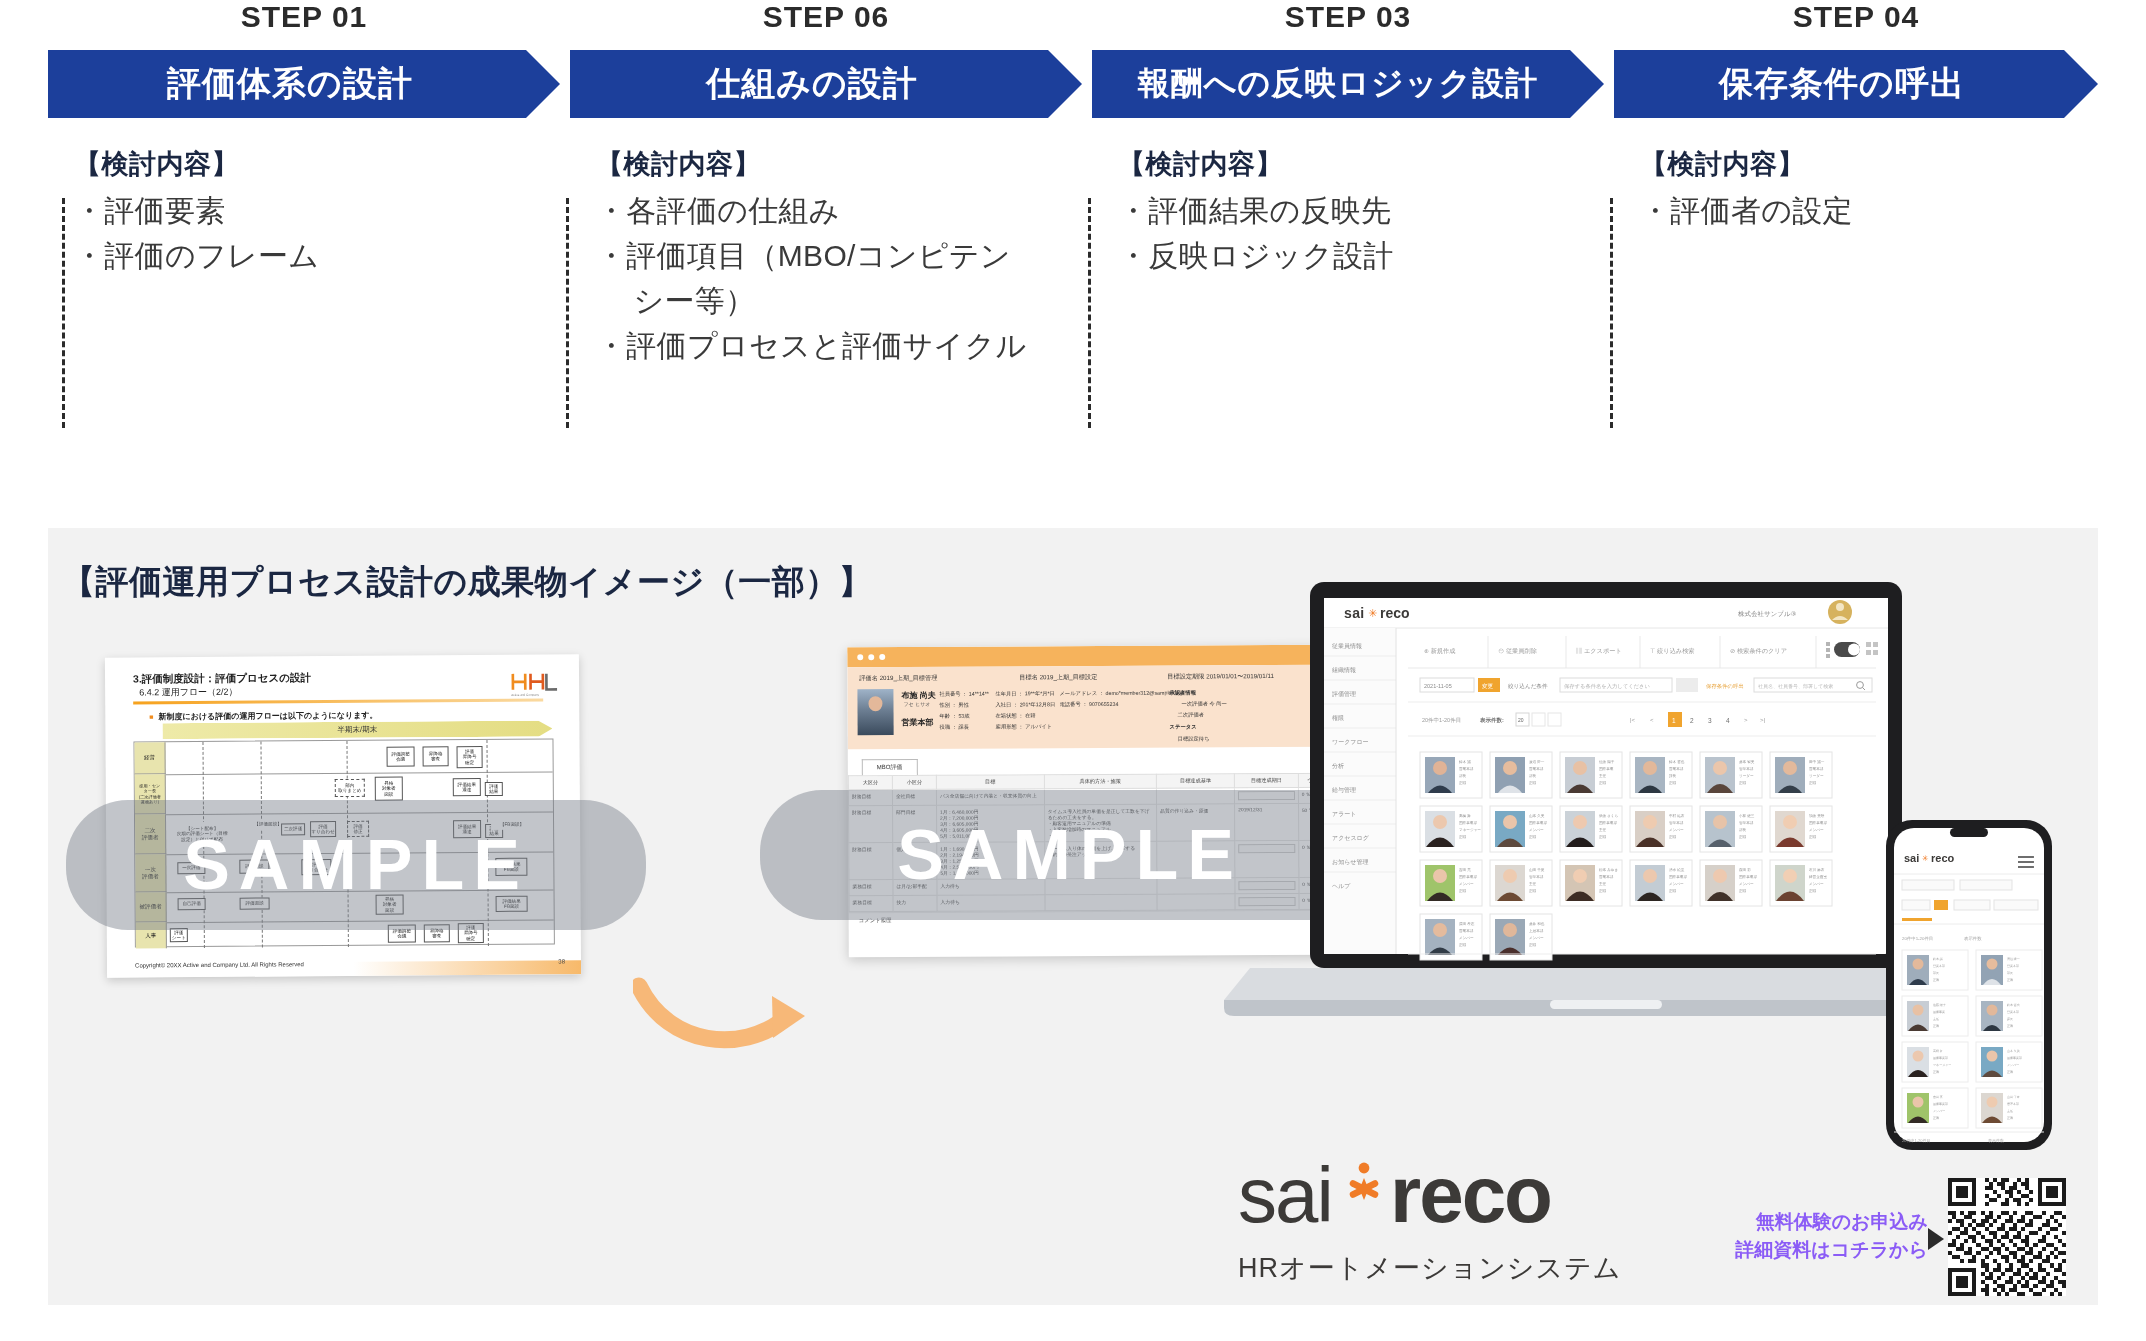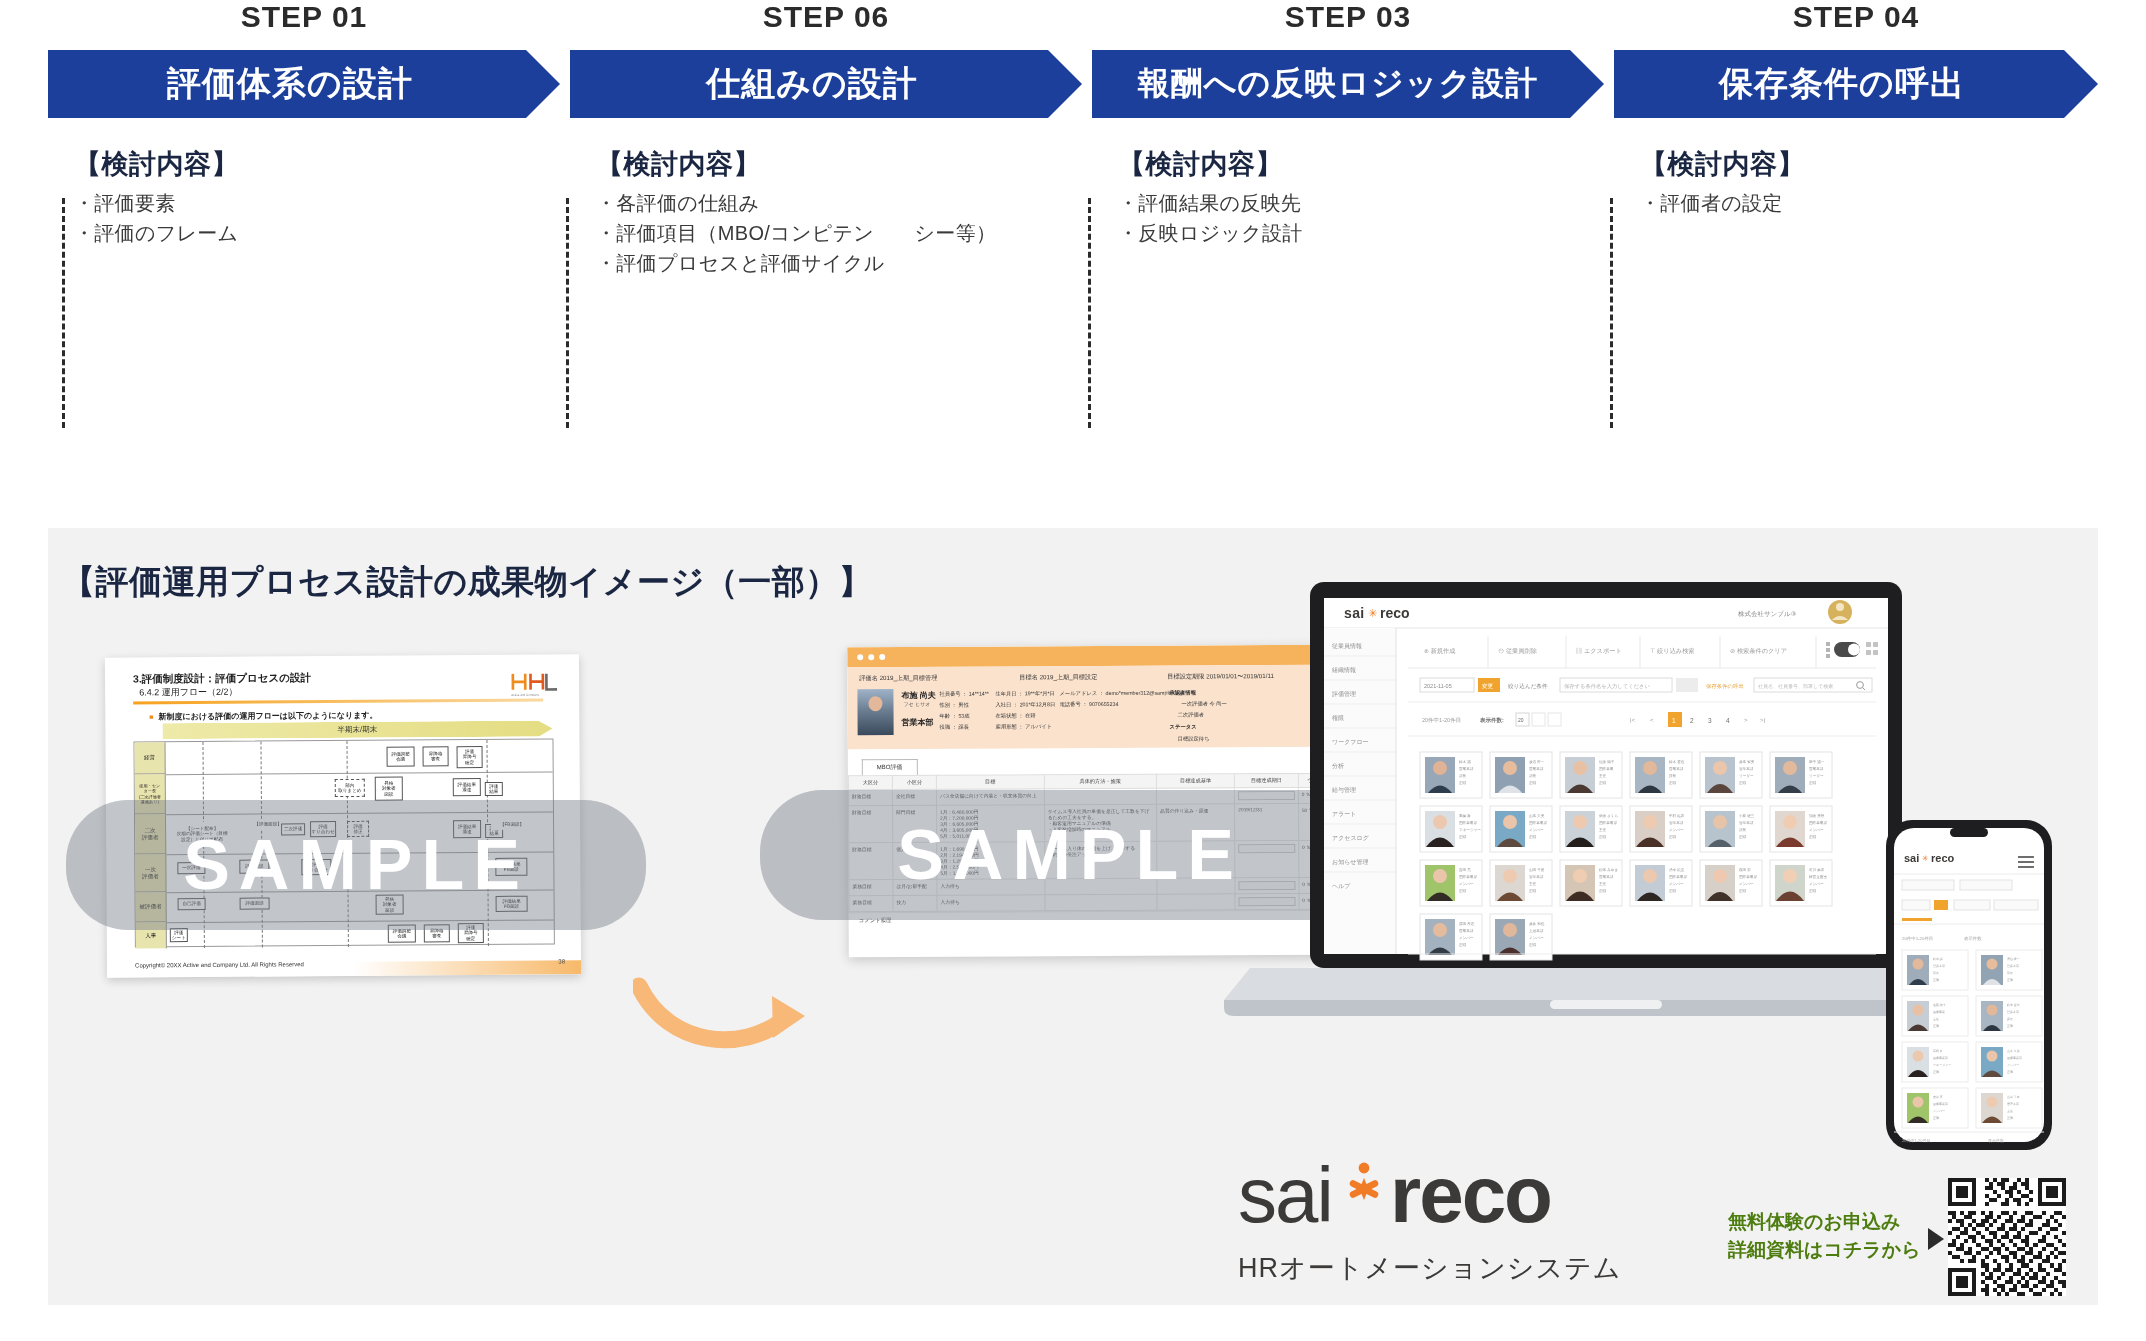--- a/index.html
+++ b/index.html
@@ -52,7 +52,7 @@
     letter-spacing: 0.5px;
   }
   .bullet {
-    font-size: 20px; color: #3a3a3a;
+    font-size: 30px; color: #3a3a3a;
     line-height: 1.50;
     text-indent: -1.25em;
     padding-left: 1.25em;

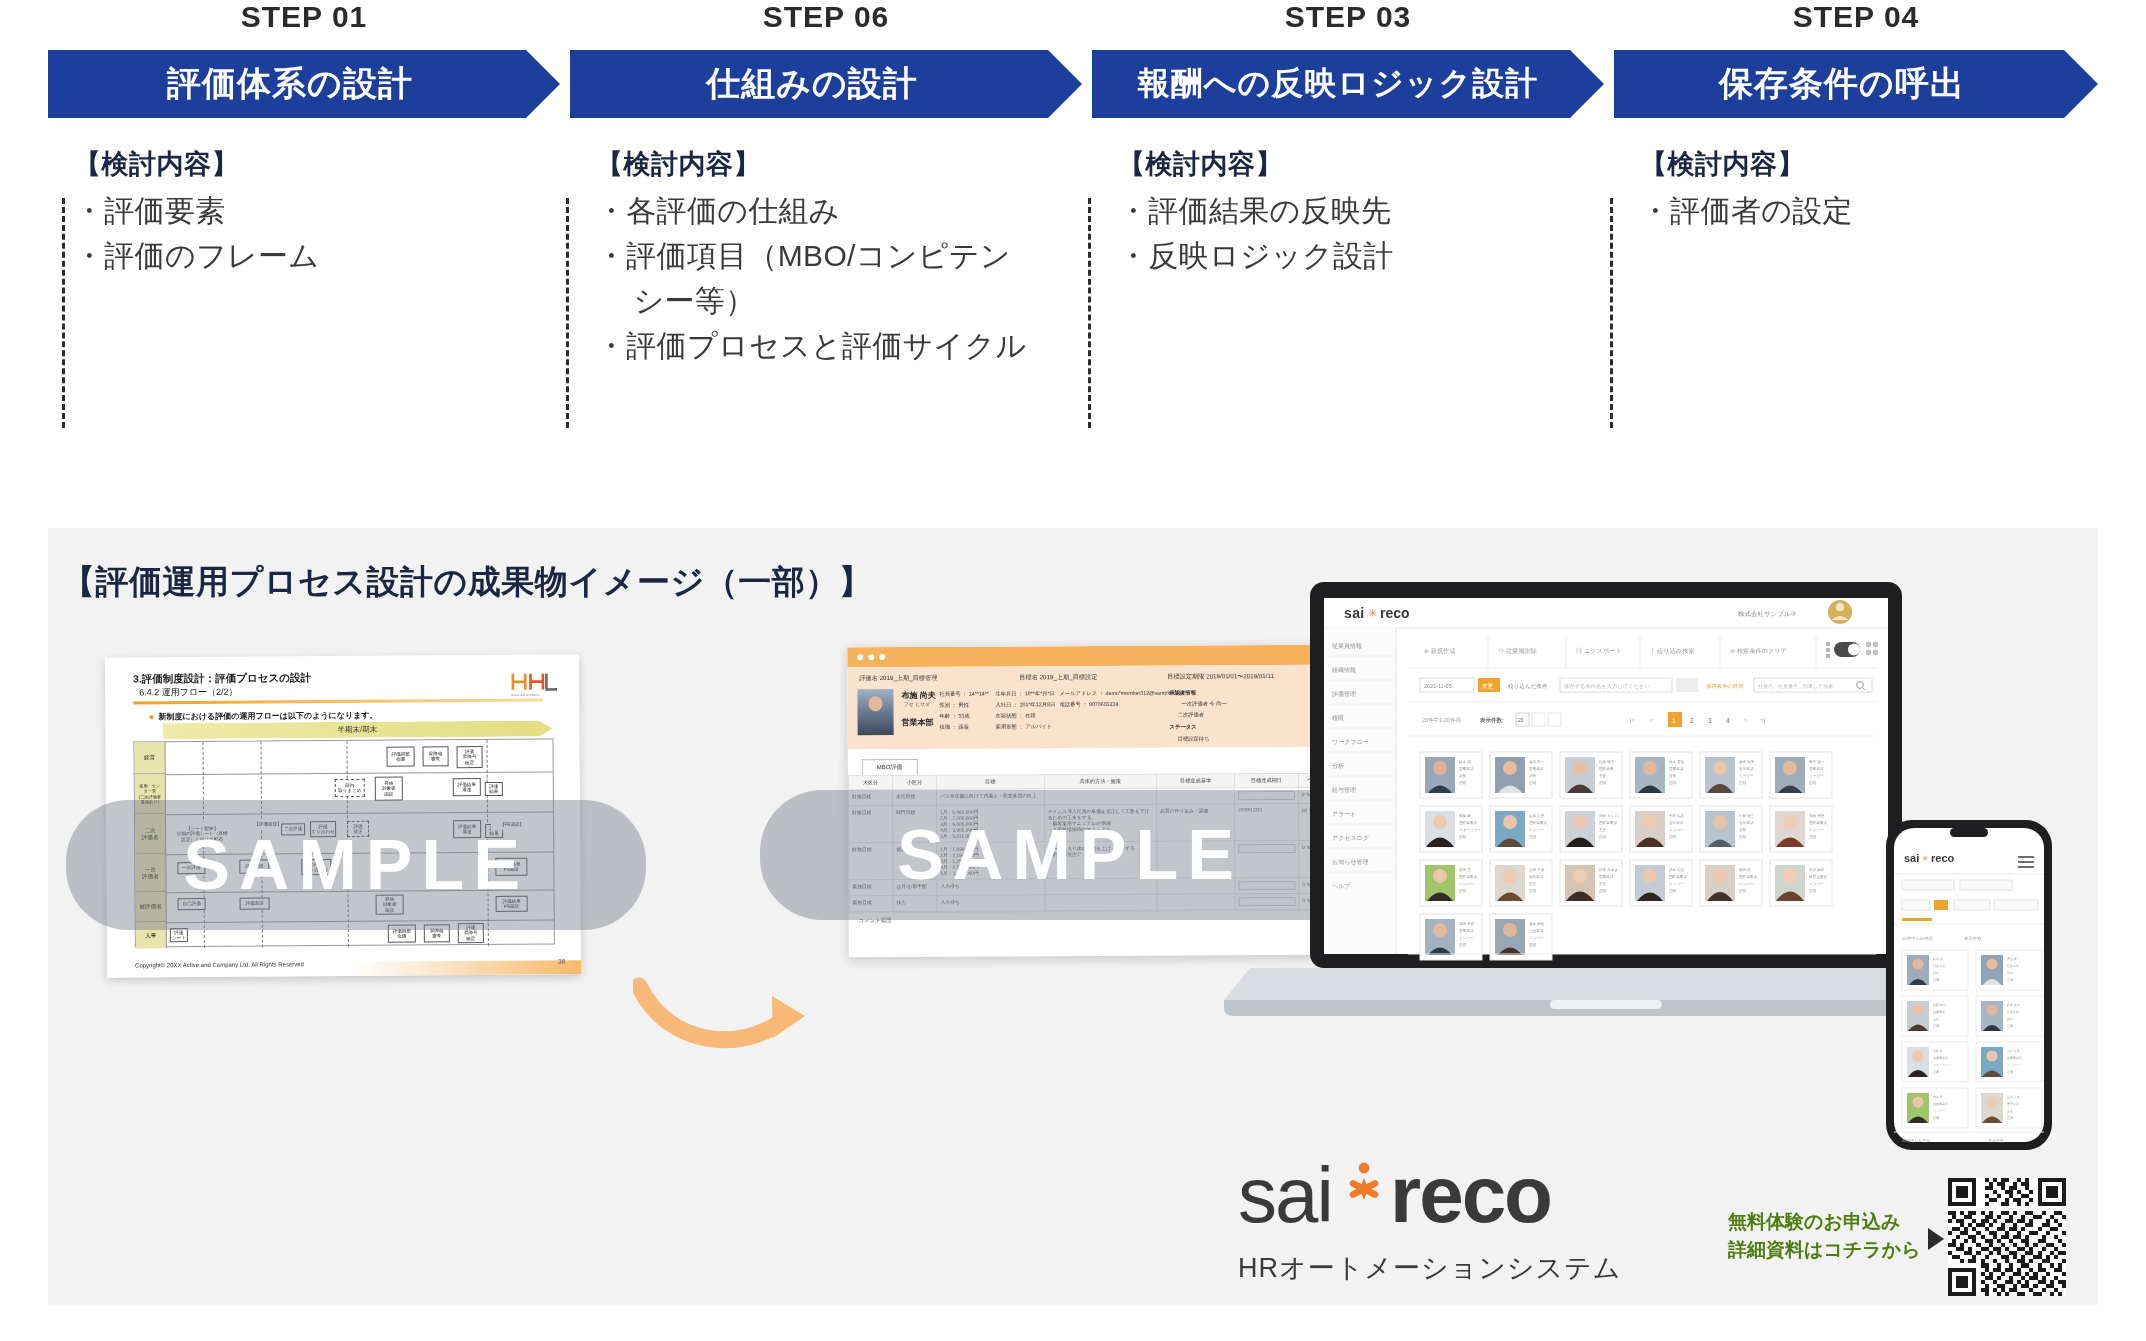--- a/index.html
+++ b/index.html
@@ -178,8 +178,8 @@
 
   .logo-wrap { position:absolute; left:1190px; top:630px; width:470px; }
   .logo-sub { font-size:27px; color:#3c3a38; letter-spacing:1px; margin-top:6px; }
-  .cta { position:absolute; left:1680px; top:680px; width:200px; 
-         font-size:19px; font-weight:bold; color:#4d7c0f; line-height:1.45; }
+  .cta { position:absolute; left:1680px; top:680px; width:200px; text-align:right;
+         font-size:19px; font-weight:bold; color:#8b5cf6; line-height:1.45; }
   .cta-tri { position:absolute; left:1880px; top:700px;
              width:0; height:0; border-left:16px solid #2b2b2b;
              border-top:11px solid transparent; border-bottom:11px solid transparent; }

